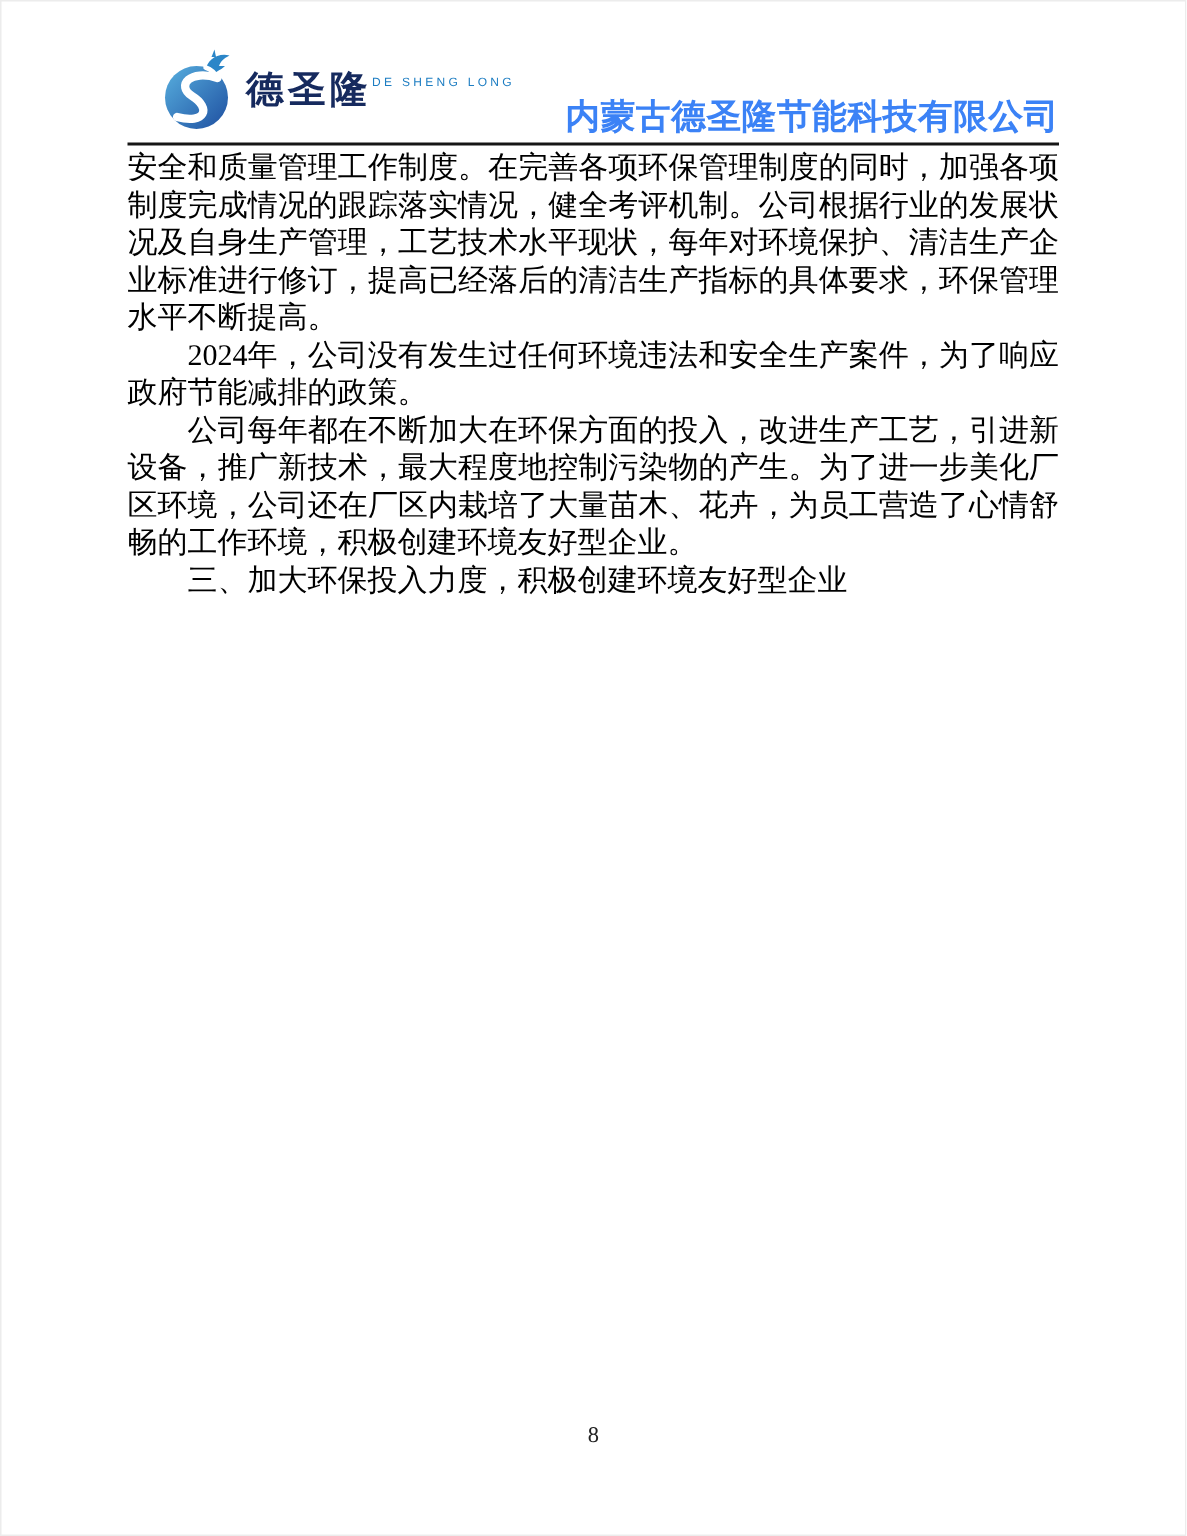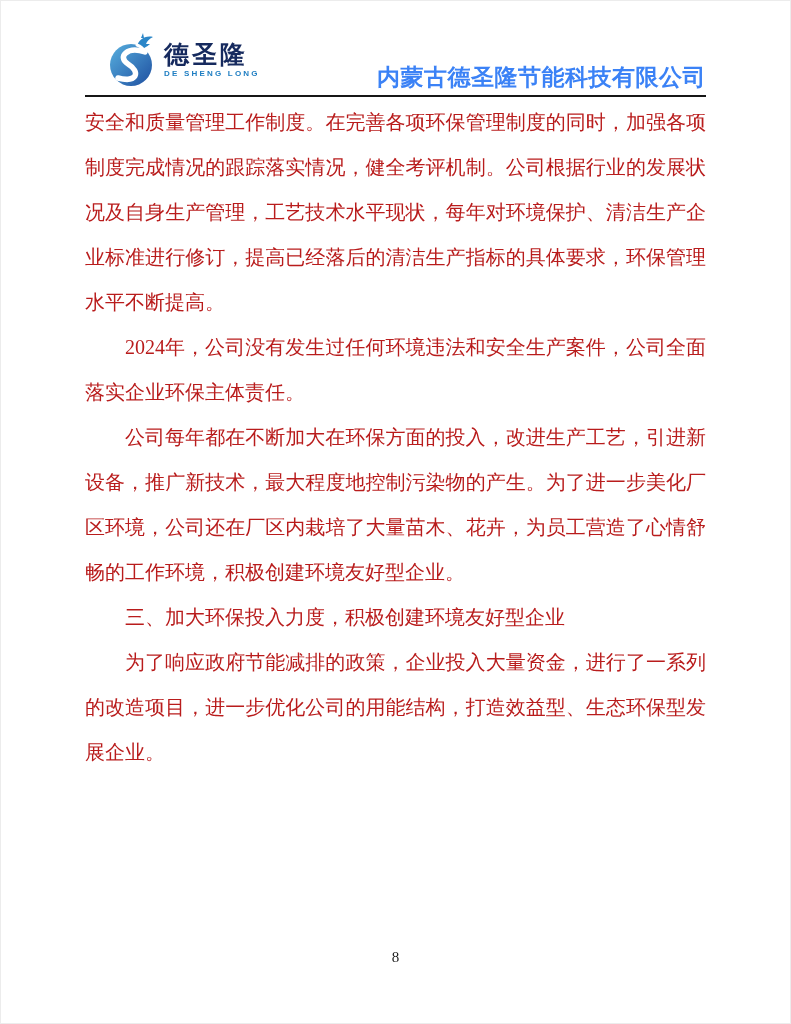--- a/index.html
+++ b/index.html
@@ -48,7 +48,7 @@
     gap: 5px;
   }
   .logo-icon { display: block; }
-  .logo-text { display: flex; flex-direction: column; line-height: 1; }
+  .logo-text { display: flex; flex-direction: row; line-height: 1; }
   .logo-cn {
     font-family: "Liberation Sans", "DejaVu Sans", sans-serif;
     font-size: 25px;

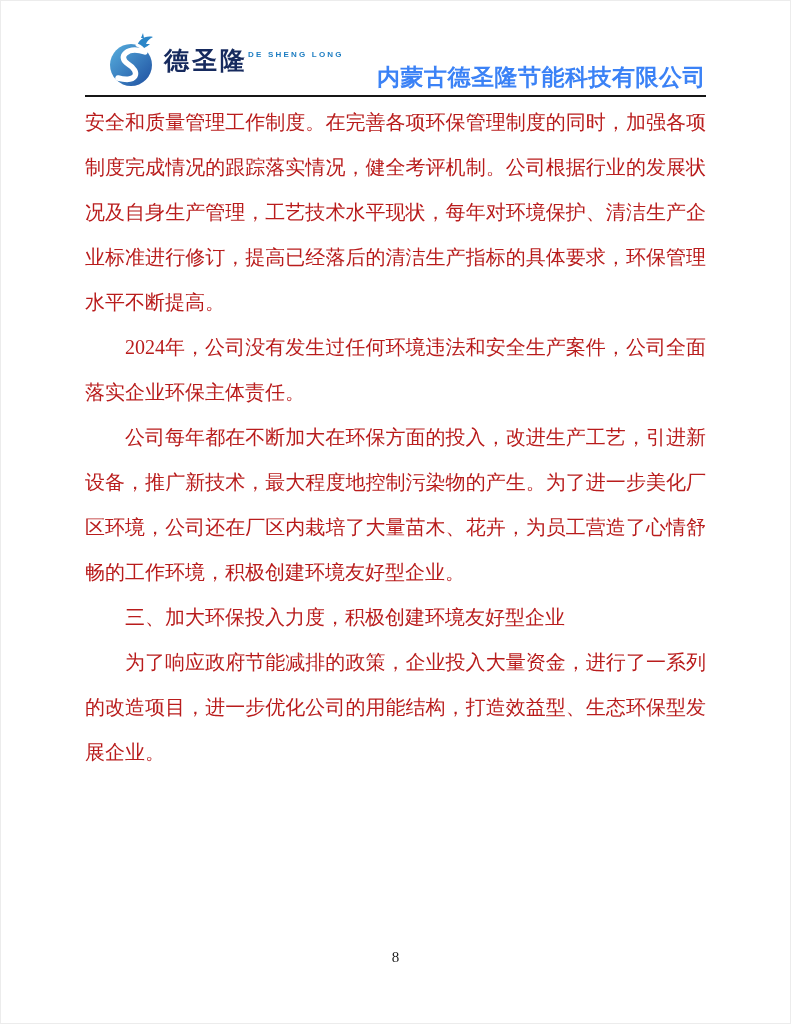--- a/index.html
+++ b/index.html
@@ -59,7 +59,7 @@
   .logo-en {
     font-family: "Liberation Sans", "DejaVu Sans", sans-serif;
     font-size: 8px;
-    font-weight: 700;
+    font-weight: 400;
     color: #1d7dc2;
     letter-spacing: 2.2px;
     margin-top: 3px;

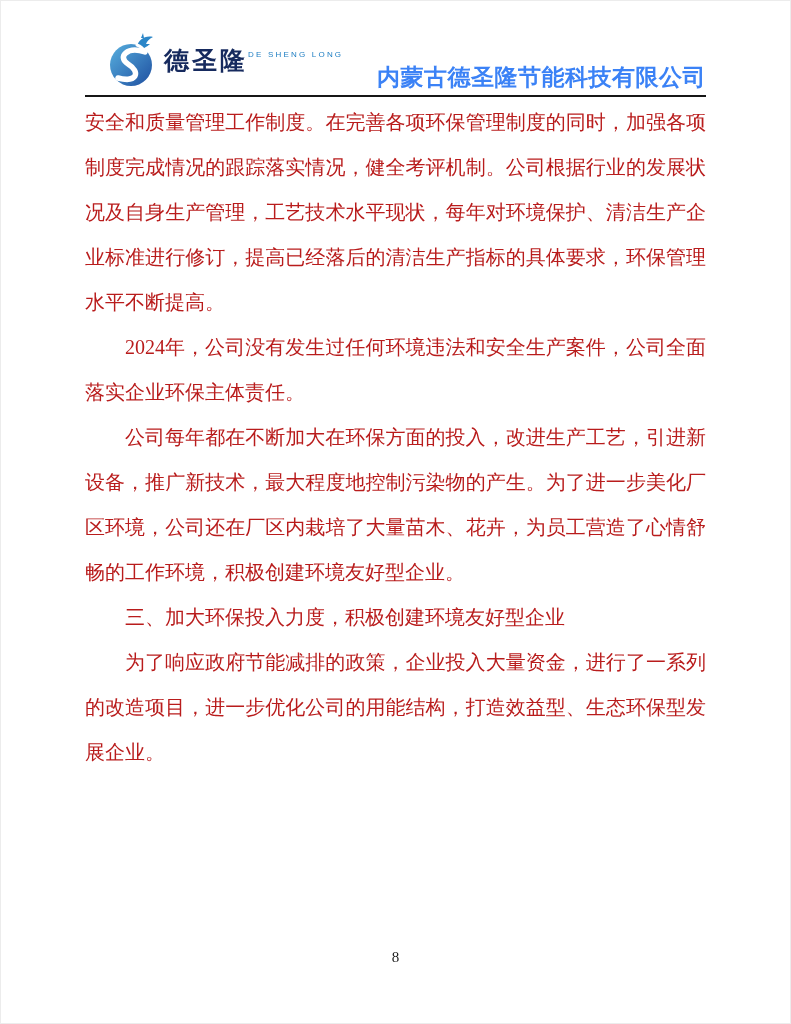--- a/index.html
+++ b/index.html
@@ -82,10 +82,10 @@
     top: 100px;
     width: 621px;
     font-size: 20px;
-    line-height: 45px;
+    line-height: 25px;
     text-align: justify;
     text-justify: inter-ideograph;
-    color: #b91c1c;
+    color: #000000;
   }
   .content p {
     margin: 0;

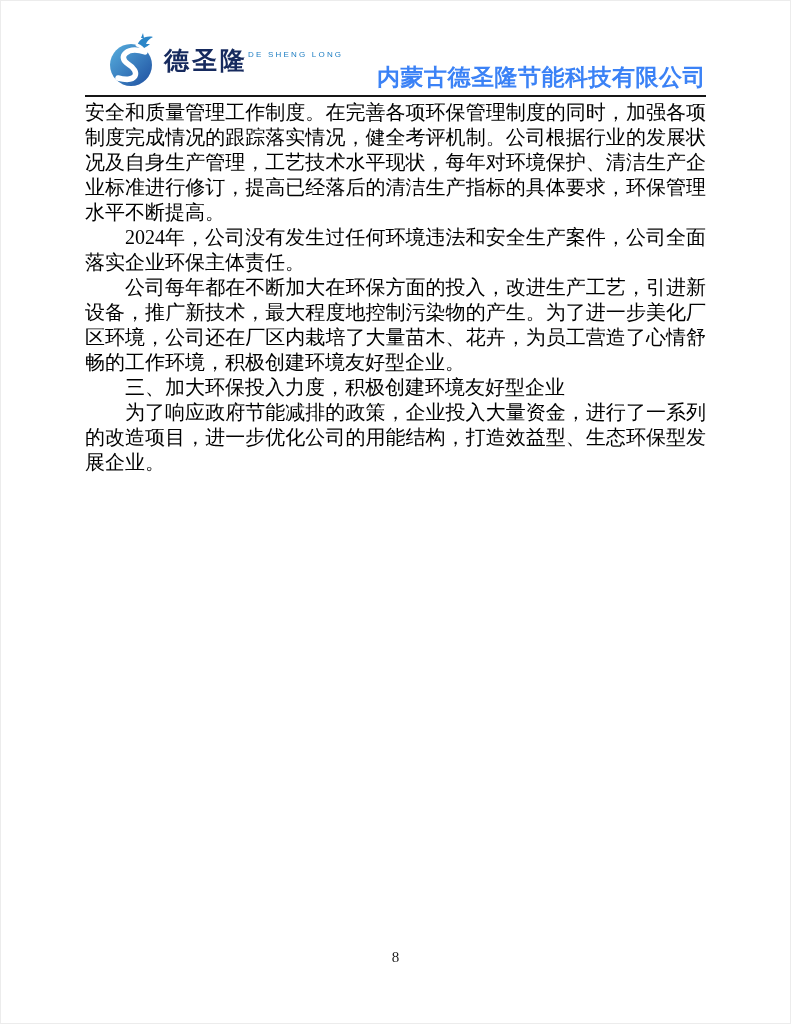--- a/index.html
+++ b/index.html
@@ -141,7 +141,7 @@
 
   <div class="content">
     <p>安全和质量管理工作制度。在完善各项环保管理制度的同时，加强各项制度完成情况的跟踪落实情况，健全考评机制。公司根据行业的发展状况及自身生产管理，工艺技术水平现状，每年对环境保护、清洁生产企业标准进行修订，提高已经落后的清洁生产指标的具体要求，环保管理水平不断提高。</p>
-    <p class="indent">2024年，公司没有发生过任何环境违法和安全生产案件，公司全面落实企业环保主体责任。</p>
+    <p class="indent">2024年，公司没有发生过任何环境违法和安全生产案件，为了响应政府节能减排的政策。</p>
     <p class="indent">公司每年都在不断加大在环保方面的投入，改进生产工艺，引进新设备，推广新技术，最大程度地控制污染物的产生。为了进一步美化厂区环境，公司还在厂区内栽培了大量苗木、花卉，为员工营造了心情舒畅的工作环境，积极创建环境友好型企业。</p>
     <p class="indent">三、加大环保投入力度，积极创建环境友好型企业</p>
     <p class="indent">为了响应政府节能减排的政策，企业投入大量资金，进行了一系列的改造项目，进一步优化公司的用能结构，打造效益型、生态环保型发展企业。</p>

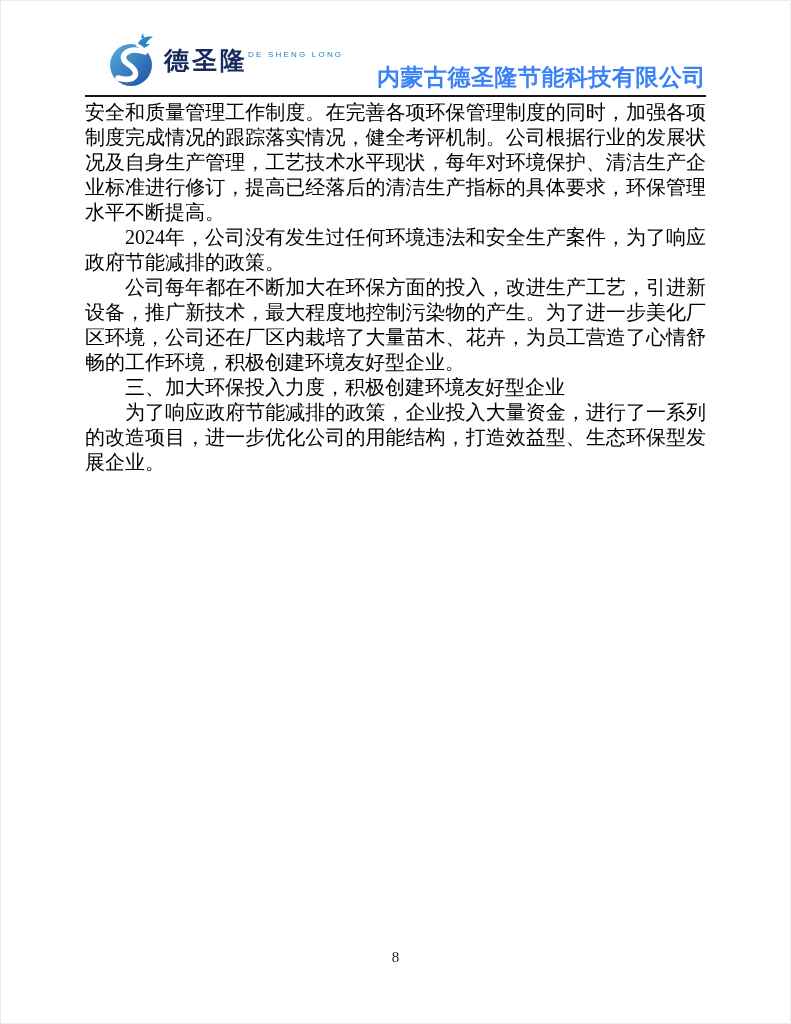--- a/index.html
+++ b/index.html
@@ -144,7 +144,6 @@
     <p class="indent">2024年，公司没有发生过任何环境违法和安全生产案件，为了响应政府节能减排的政策。</p>
     <p class="indent">公司每年都在不断加大在环保方面的投入，改进生产工艺，引进新设备，推广新技术，最大程度地控制污染物的产生。为了进一步美化厂区环境，公司还在厂区内栽培了大量苗木、花卉，为员工营造了心情舒畅的工作环境，积极创建环境友好型企业。</p>
     <p class="indent">三、加大环保投入力度，积极创建环境友好型企业</p>
-    <p class="indent">为了响应政府节能减排的政策，企业投入大量资金，进行了一系列的改造项目，进一步优化公司的用能结构，打造效益型、生态环保型发展企业。</p>
   </div>
 
   <div class="page-number">8</div>

